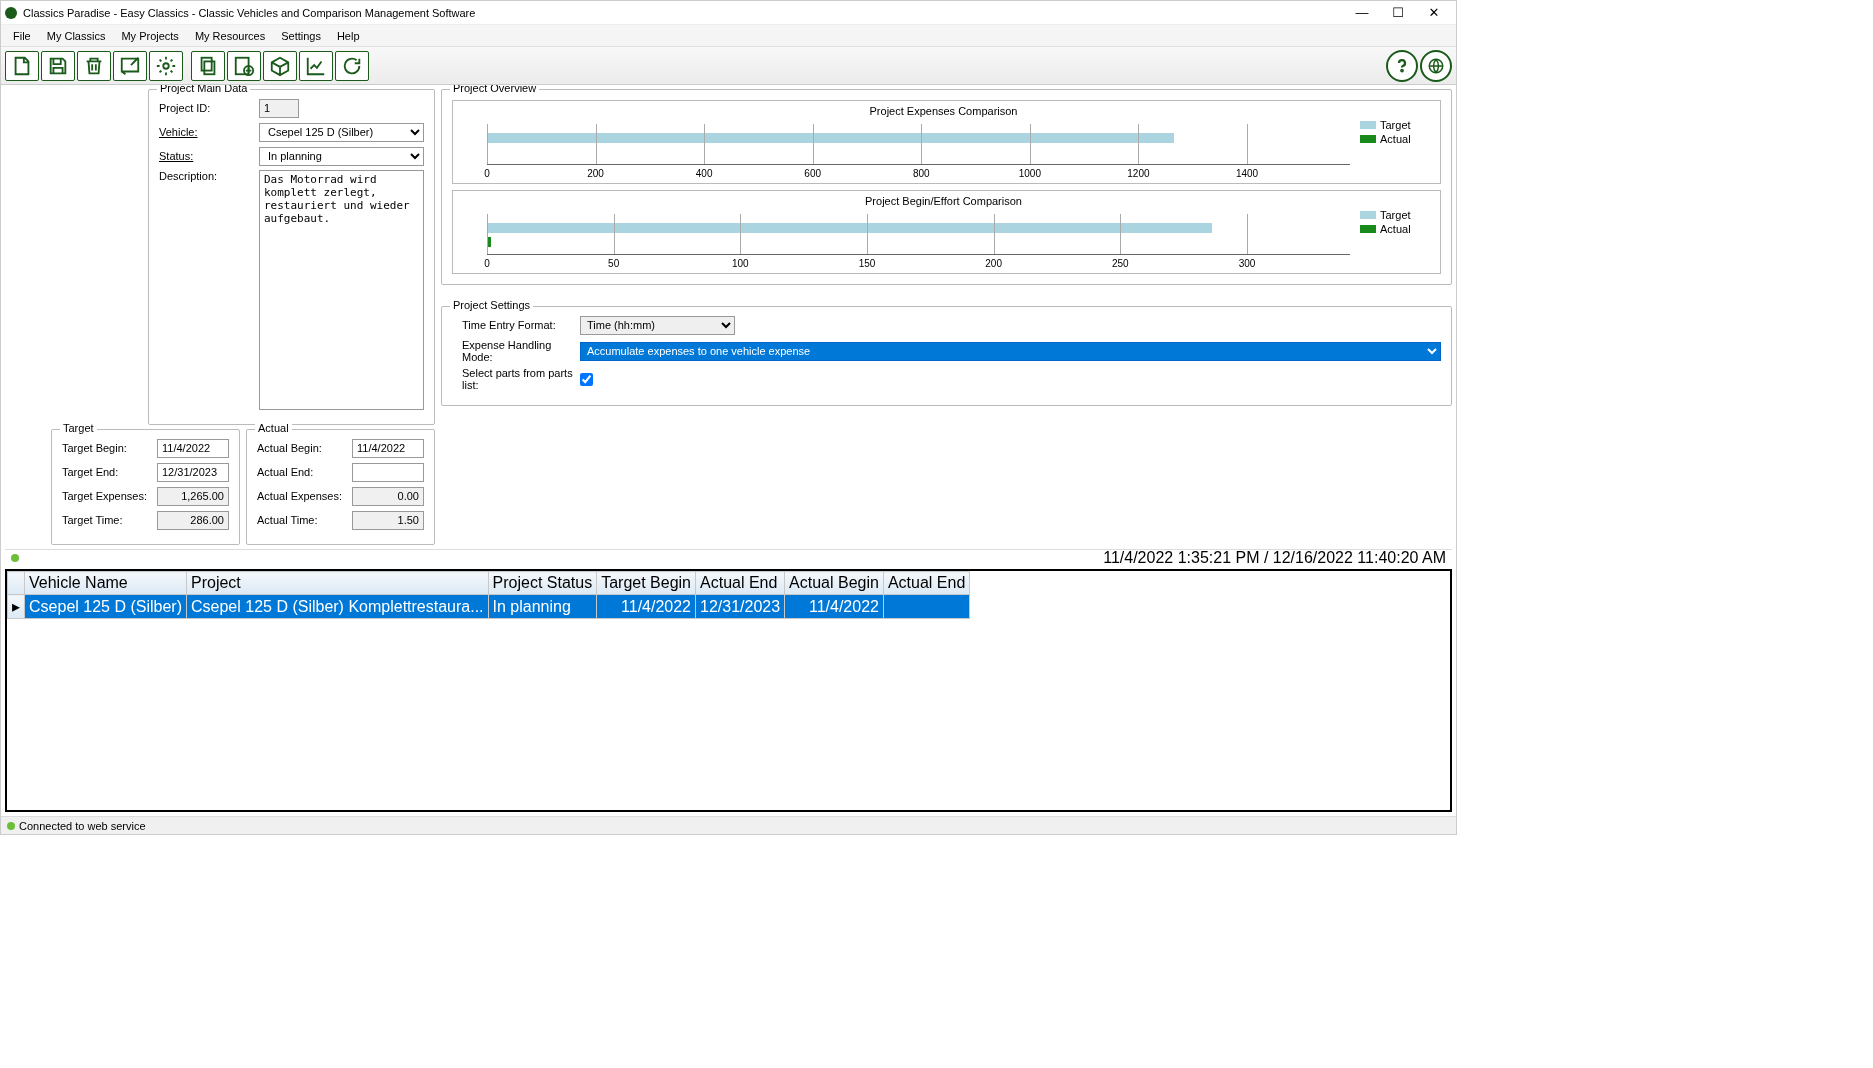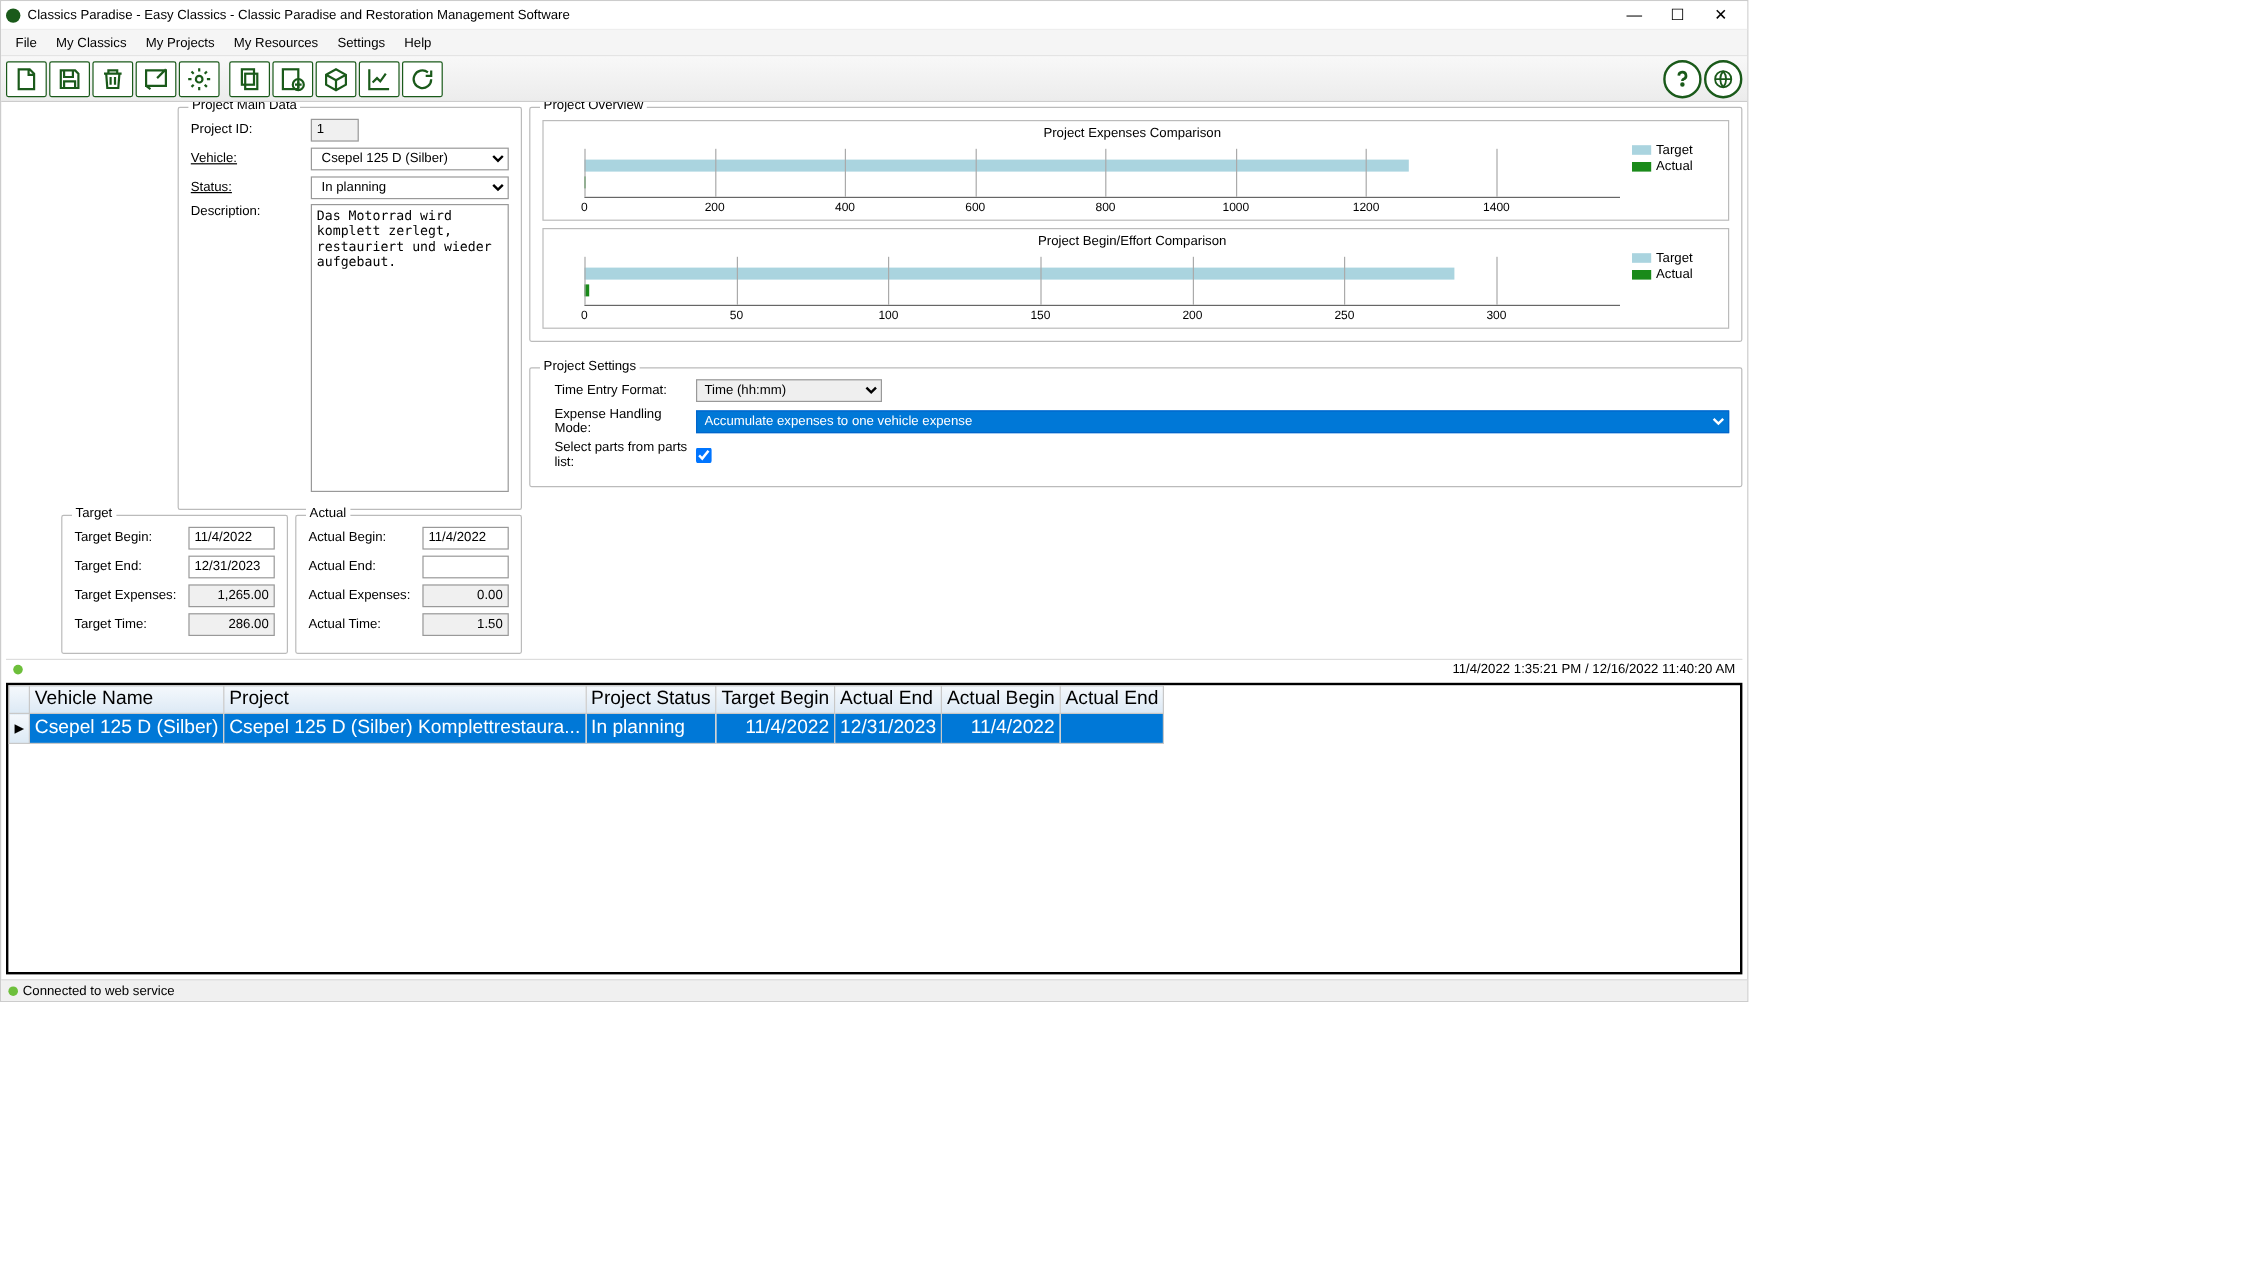--- a/index.html
+++ b/index.html
@@ -93,7 +93,7 @@
 
   <div class="titlebar">
     <div class="app-icon"></div>
-    <div class="title">Classics Paradise - Easy Classics - Classic Paradise and Restoration Management Software</div>
+    <div class="title">Classics Paradise - Easy Classics - Classic Vehicles and Comparison Management Software</div>
     <div class="winbtn">—</div>
     <div class="winbtn">☐</div>
     <div class="winbtn close">✕</div>

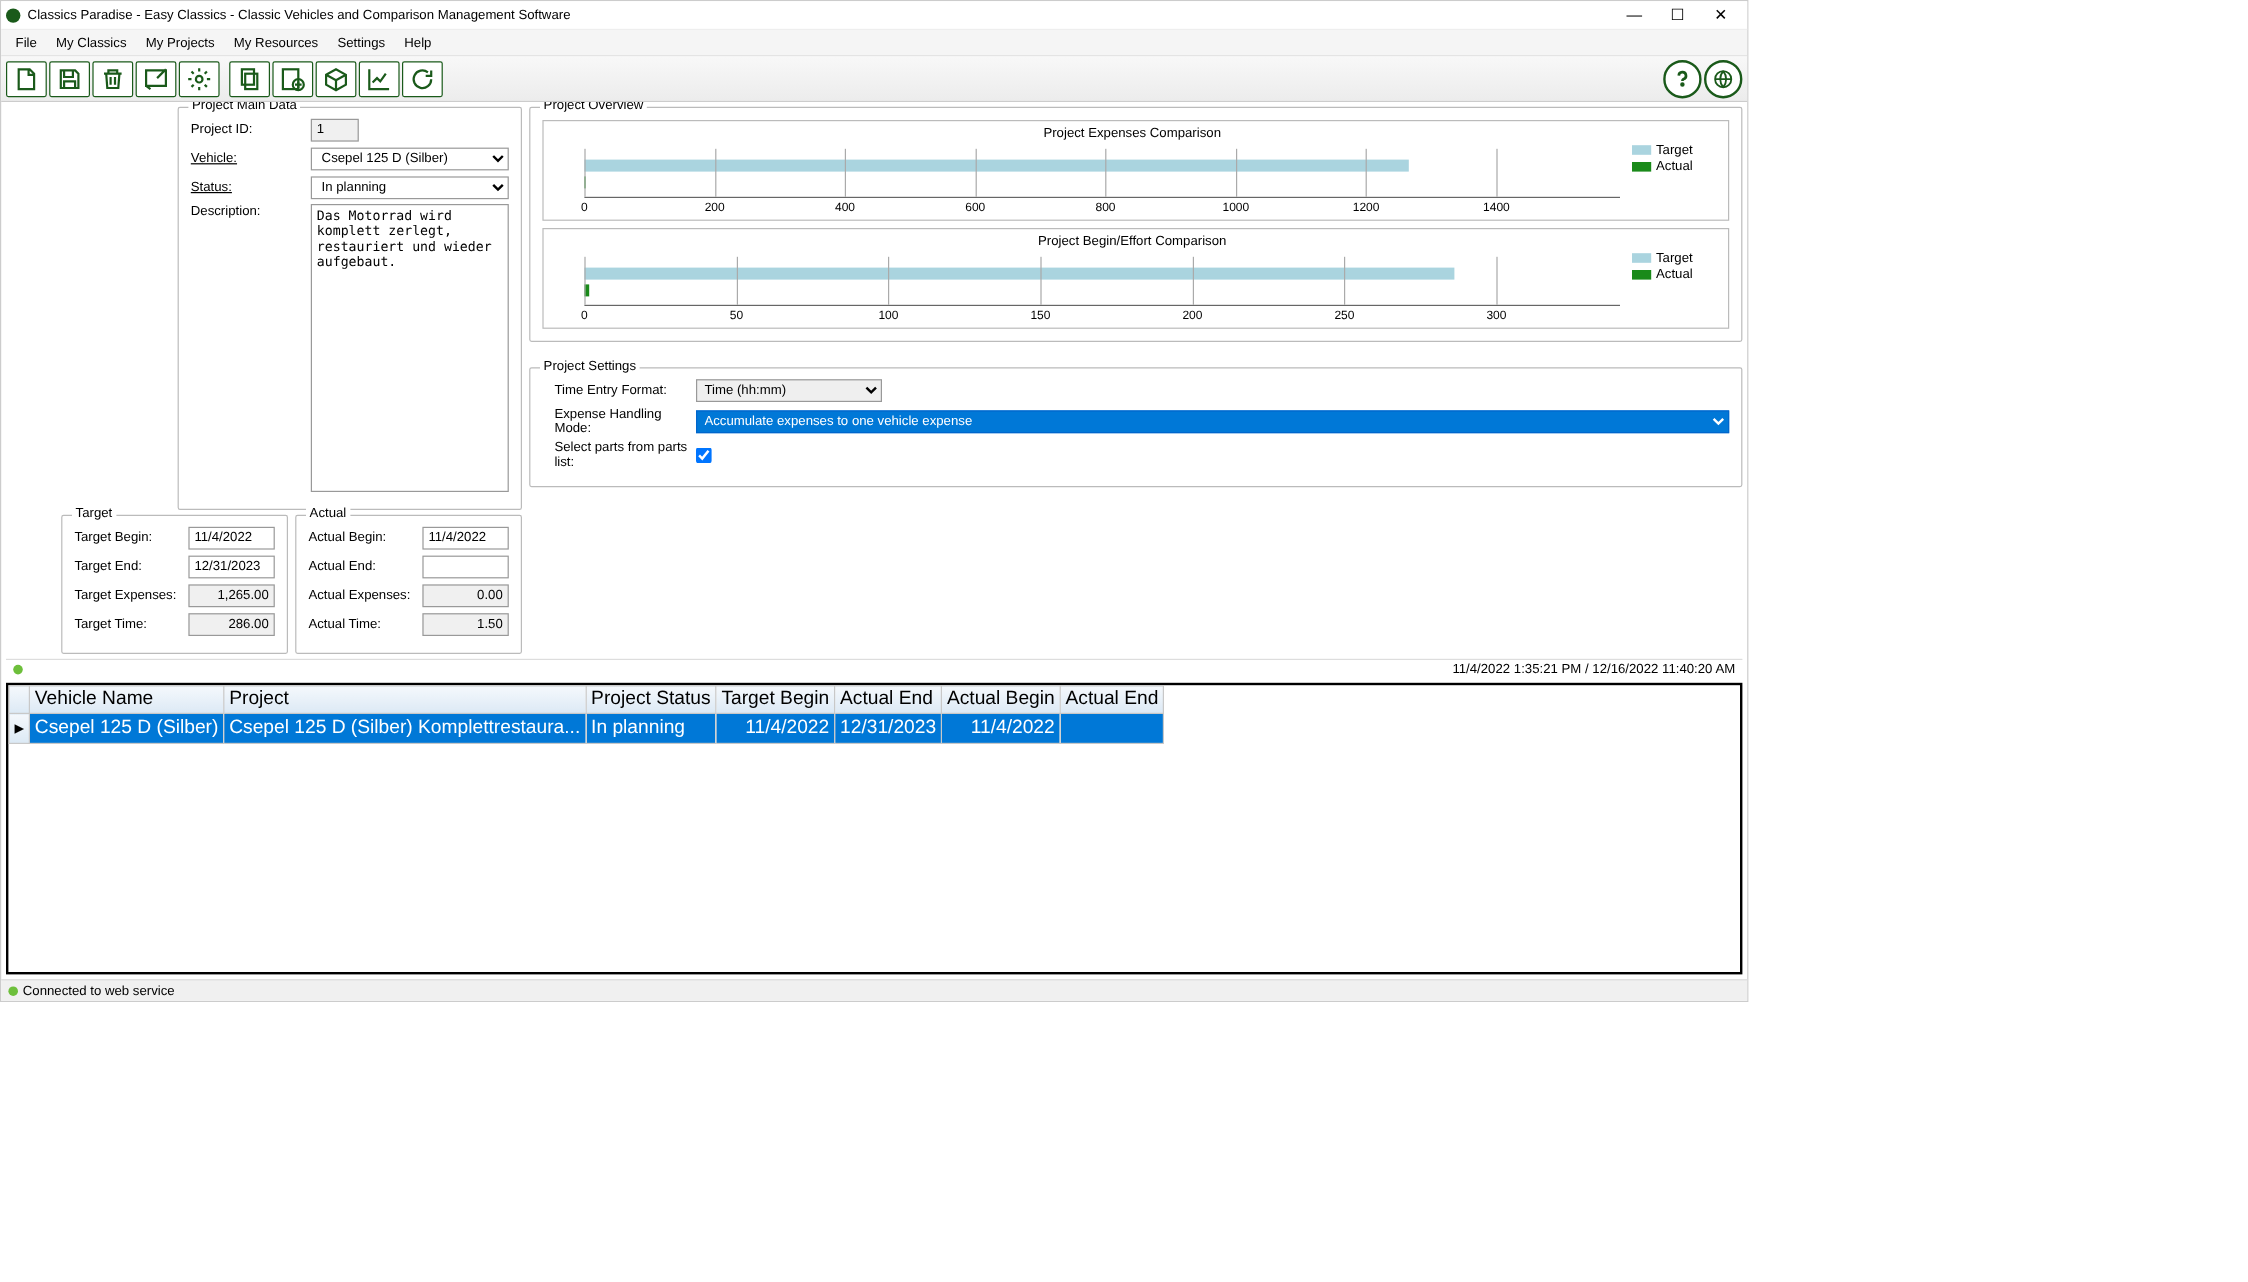--- a/index.html
+++ b/index.html
@@ -68,7 +68,7 @@
 .settings-row input[type="checkbox"] { width: 13px; height: 13px; }
 
 
-.status-strip { height: 16px; display: flex; align-items: center; padding: 0 6px; border-top: 1px solid #ddd; font-size: 11px; }
+.status-strip { height: 16px; display: flex; align-items: center; padding: 0 6px; border-top: 1px solid #ddd; font-size: 16px; }
 .status-strip .dot { width: 8px; height: 8px; border-radius: 50%; background: #6dbf3b; margin-right: 4px; }
 .status-strip .spacer { flex: 1; }
 

